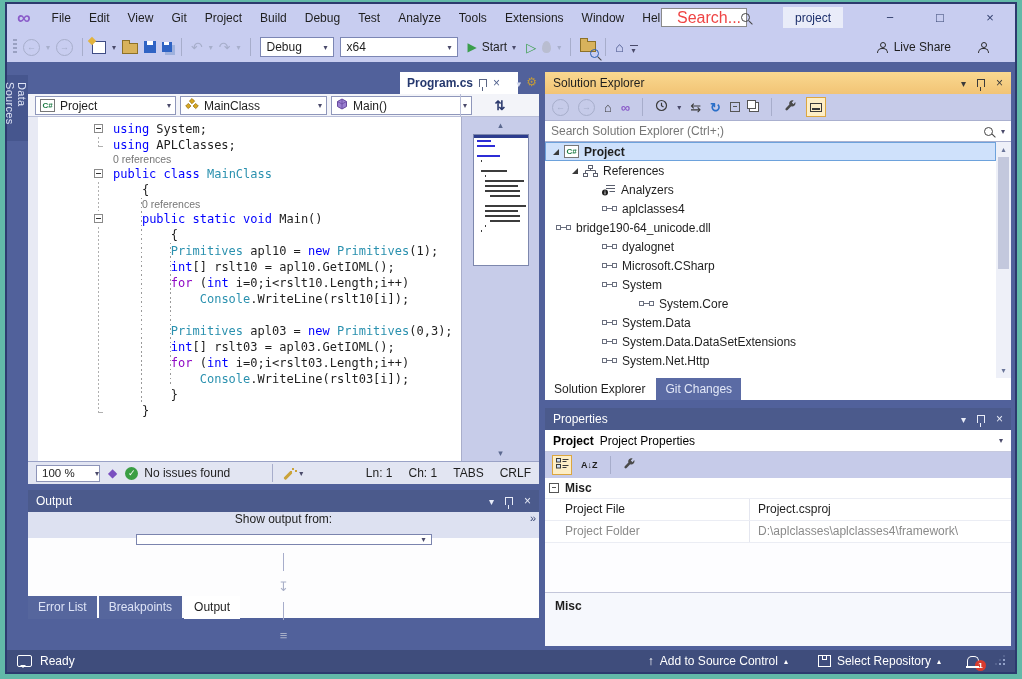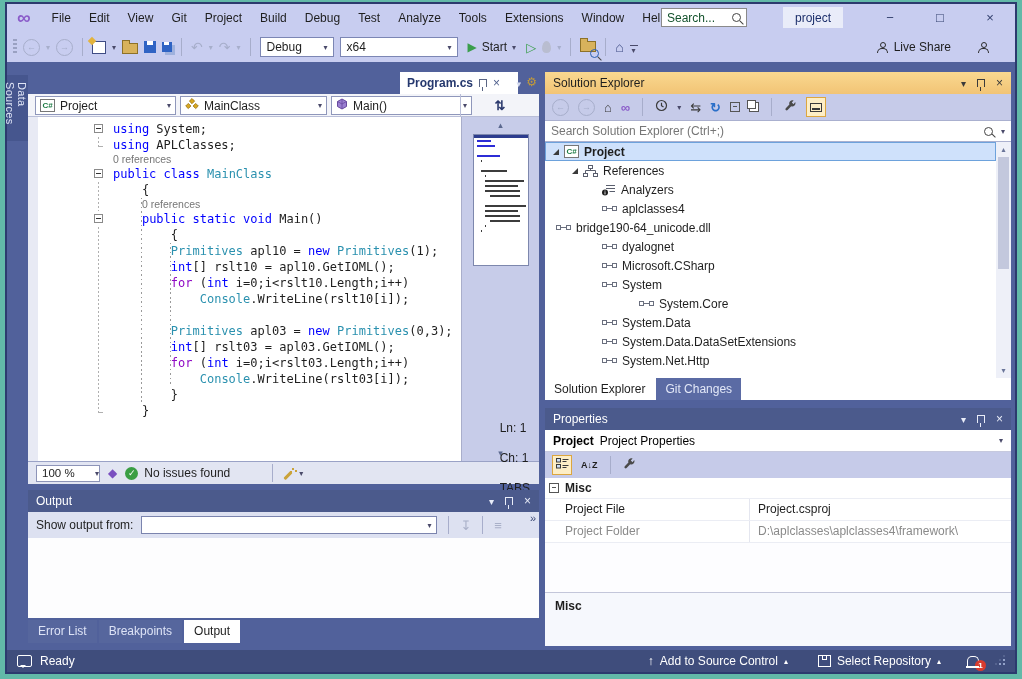--- a/index.html
+++ b/index.html
@@ -18,7 +18,7 @@
   .menu-item{font-size:12px;color:#1e1e1e;padding:0 9px;line-height:28px;cursor:default;}
   .search-box{position:absolute;left:654px;top:4px;width:86px;height:19px;background:#fff;
     border:1px solid #8a8a8a;display:flex;align-items:center;padding:0 5px;box-sizing:border-box;justify-content:space-between;}
-  .search-ph{font-size:12px;color:#14532d;}
+  .search-ph{font-size:16px;color:#ef4444;margin-left:10px;}
   .mag{display:inline-block;width:7px;height:7px;border:1.4px solid #444;border-radius:50%;position:relative;flex:none;}
   .mag::after{content:"";position:absolute;width:5px;height:1.4px;background:#444;transform:rotate(45deg);right:-4px;bottom:-2px;}
   .proj-chip{position:absolute;left:776px;top:3px;height:21px;padding:0 12px;background:#e9ecf9;

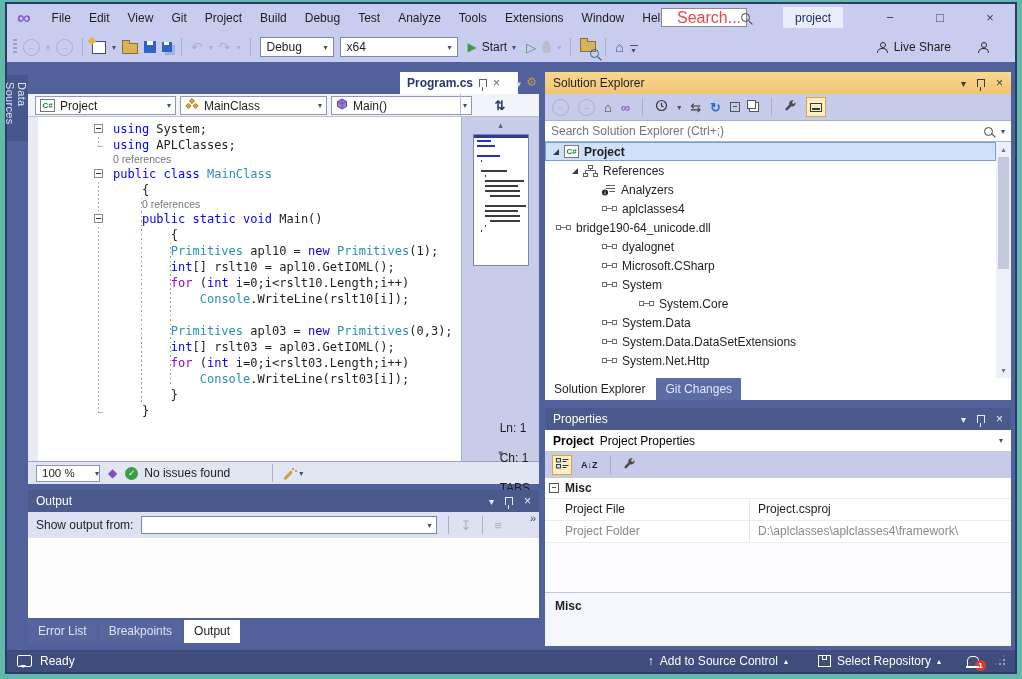--- a/index.html
+++ b/index.html
@@ -123,7 +123,7 @@
   .ic-brush{width:13px;height:13px;position:relative;flex:none;}
   .ic-brush::before{content:"";position:absolute;left:1px;top:7px;width:10px;height:3px;background:#caa33a;transform:rotate(-45deg);border-radius:1px;}
   .ic-brush::after{content:"";position:absolute;right:1px;top:1px;width:2px;height:2px;background:#caa33a;box-shadow:3px 2px 0 #caa33a,-2px 3px 0 #caa33a;}
-  .edst-right{margin-left:auto;display:flex;gap:16px;flex-direction:column;}
+  .edst-right{margin-left:auto;display:flex;gap:16px;}
 
   
   .panel-title{height:22px;background:var(--ui-inactive-title,#4b5a8c);color:#fff;font-size:12px;

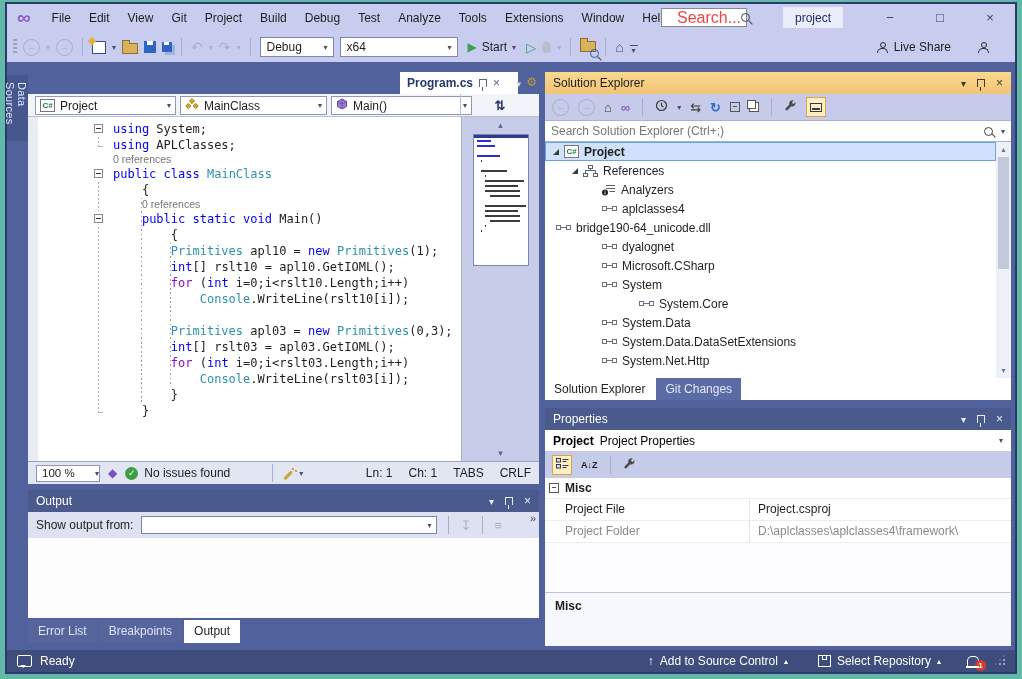--- a/index.html
+++ b/index.html
@@ -135,7 +135,7 @@
   
   .output-panel{left:21px;top:486px;width:511px;height:128px;background:#fdfdfe;}
   .out-toolbar{position:relative;height:26px;background:#dde1f1;display:flex;align-items:center;
-    padding:0 8px;box-sizing:border-box;gap:8px;font-size:12px;color:#1e1e1e;}
+    padding:0 8px;box-sizing:border-box;gap:8px;font-size:12px;color:#1e1e1e;flex-direction:column;}
   .out-combo{width:296px;height:18px;background:#fff;border:1px solid #7b84ae;display:flex;align-items:center;
     justify-content:flex-end;box-sizing:border-box;}
   .out-ic{font-size:13px;color:#a9b0c8;}

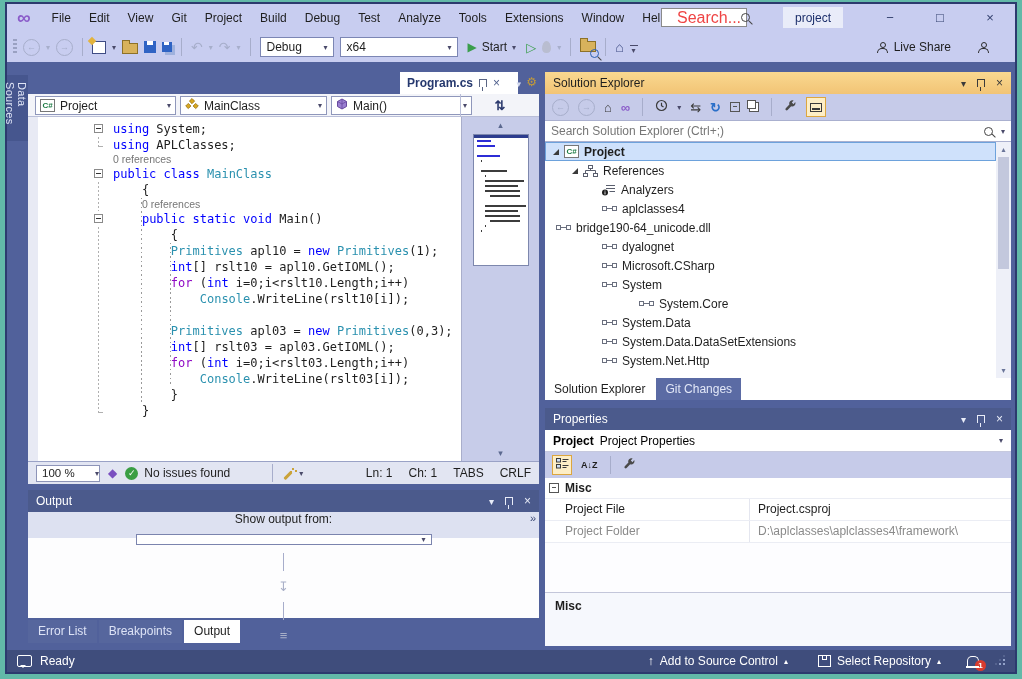--- a/index.html
+++ b/index.html
@@ -140,7 +140,7 @@
     justify-content:flex-end;box-sizing:border-box;}
   .out-ic{font-size:13px;color:#a9b0c8;}
   .out-ovf{position:absolute;right:4px;top:0;font-size:11px;color:#3c4874;letter-spacing:-1px;}
-  .bottom-tabs{left:21px;top:616px;display:flex;gap:2px;height:23px;}
+  .bottom-tabs{left:21px;top:592px;display:flex;gap:2px;height:23px;}
   .btab{font-size:12px;line-height:23px;padding:0 10px;background:#56669d;color:#dde3f6;}
   .btab.active{background:#fff;color:#1e1e1e;}
 

